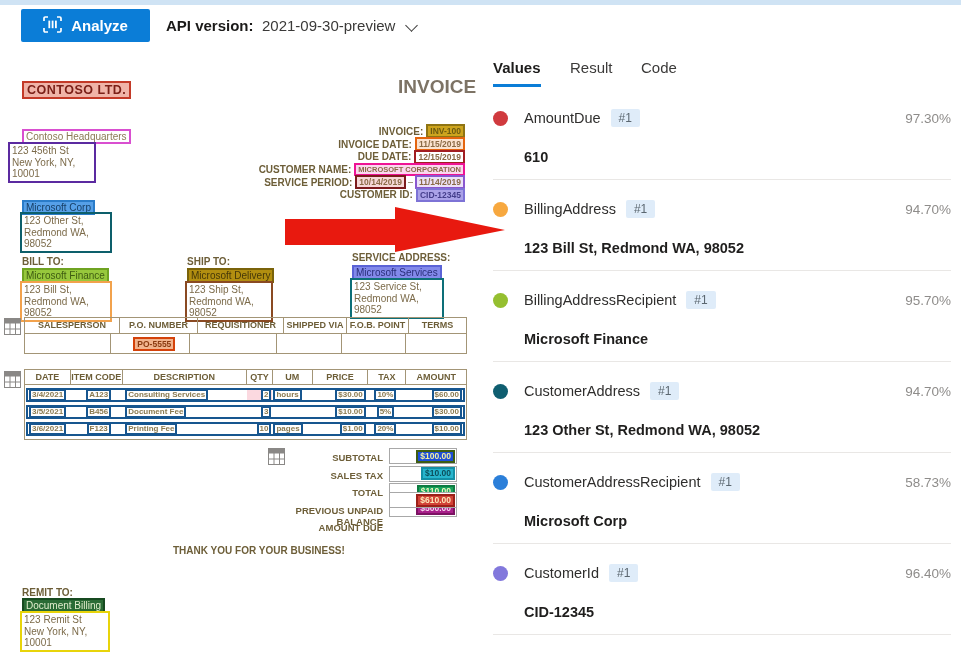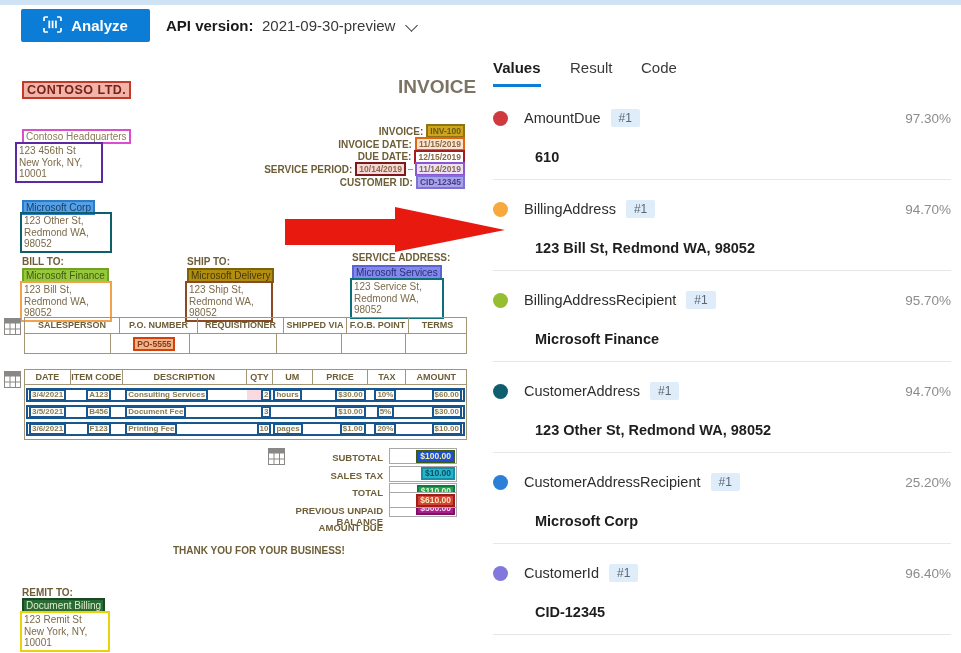--- a/index.html
+++ b/index.html
@@ -43,7 +43,7 @@
   .inv-title { position:absolute; left:398px; top:76px; font-size:19px; font-weight:bold; color:#7d7365; }
 
   .hq-name { position:absolute; left:22px; top:129px; font-size:10px; color:#8a7a55; border:2px solid #d94fd0; padding:0 2px; }
-  .hq-addr { left:15px; top:142px; width:88px; border:2px solid #5b2aa0; }
+  .hq-addr { left:8px; top:142px; width:88px; border:2px solid #5b2aa0; }
 
   .meta { position:absolute; left:225px; top:125px; width:240px; }
   .meta-row { display:flex; justify-content:flex-end; align-items:center; height:12.7px; }

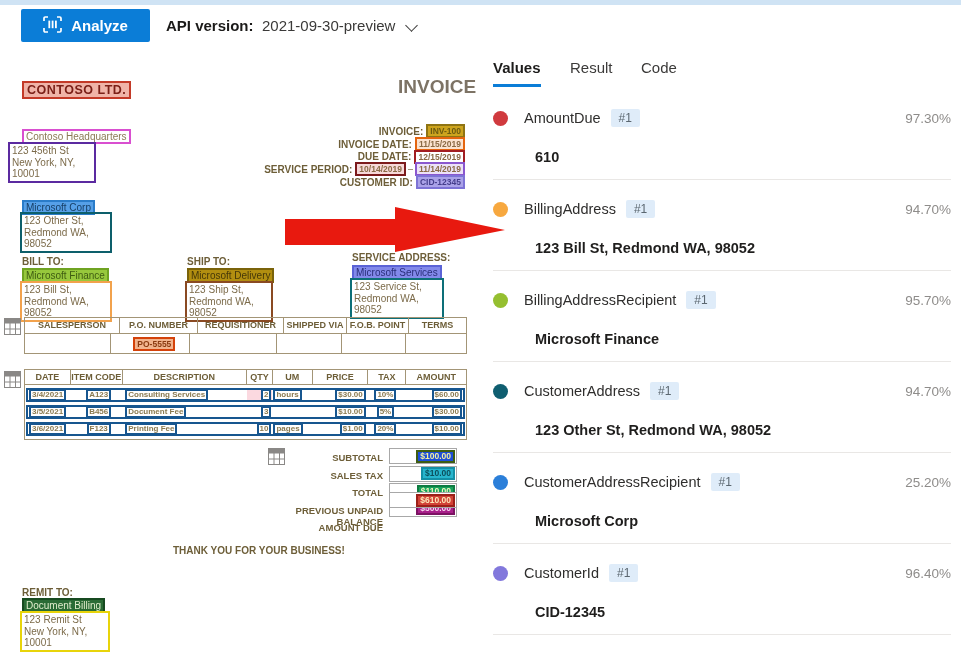--- a/index.html
+++ b/index.html
@@ -31,7 +31,7 @@
   .fname { margin-left:16px; font-size:14.5px; color:#2f2e2d; }
   .fbadge { margin-left:10px; background:#dfecf9; color:#5b6770; font-size:12px; padding:2px 8px; border-radius:2px; }
   .fpct { margin-left:auto; font-size:13.5px; color:#8e8c8a; }
-  .fvalue { margin-left:42px; margin-top:21px; font-size:14.5px; font-weight:bold; color:#1f1e1d; }
+  .fvalue { margin-left:31px; margin-top:21px; font-size:14.5px; font-weight:bold; color:#1f1e1d; }
 
   
   .doc-t { position:absolute; font-size:10px; color:#7c6b4a; }

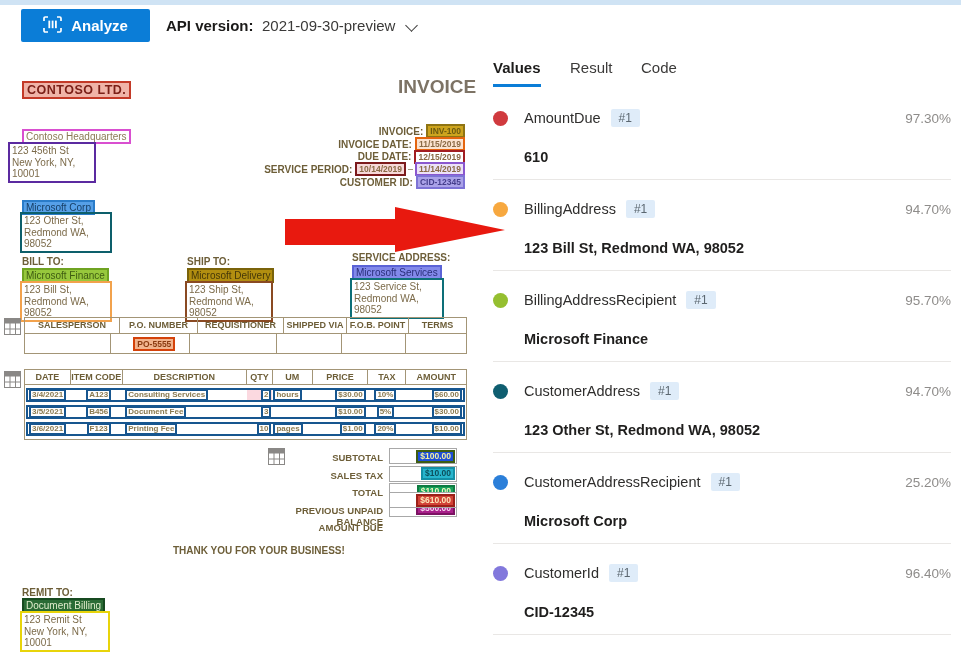--- a/index.html
+++ b/index.html
@@ -154,6 +154,10 @@
       <div class="meta-row">
         <span class="meta-label">DUE DATE:</span>
         <span class="mv mv-due">12/15/2019</span>
+      </div>
+      <div class="meta-row">
+        <span class="meta-label">CUSTOMER NAME:</span>
+        <span class="mv mv-cust">MICROSOFT CORPORATION</span>
       </div>
       <div class="meta-row">
         <span class="meta-label">SERVICE PERIOD:</span>

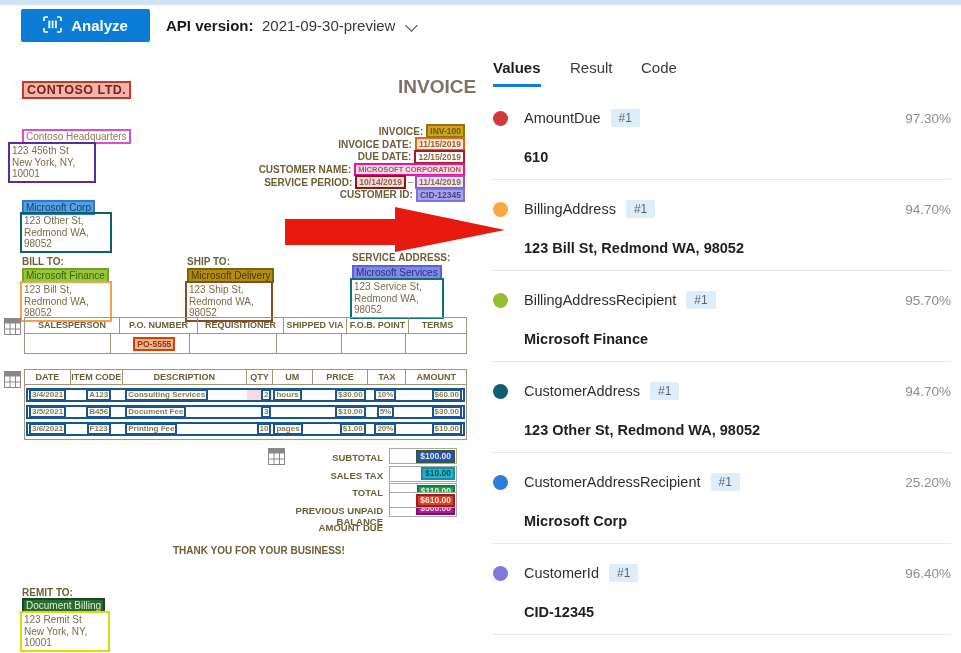--- a/index.html
+++ b/index.html
@@ -411,7 +411,7 @@
         <span class="dot" style="background-color: rgb(43, 127, 217);"></span>
         <span class="fname">CustomerAddressRecipient</span>
         <span class="fbadge">#1</span>
-        <span class="fpct">25.20%</span>
+        <span class="fpct">58.73%</span>
       </div>
       <div class="fvalue">Microsoft Corp</div>
     </div>

